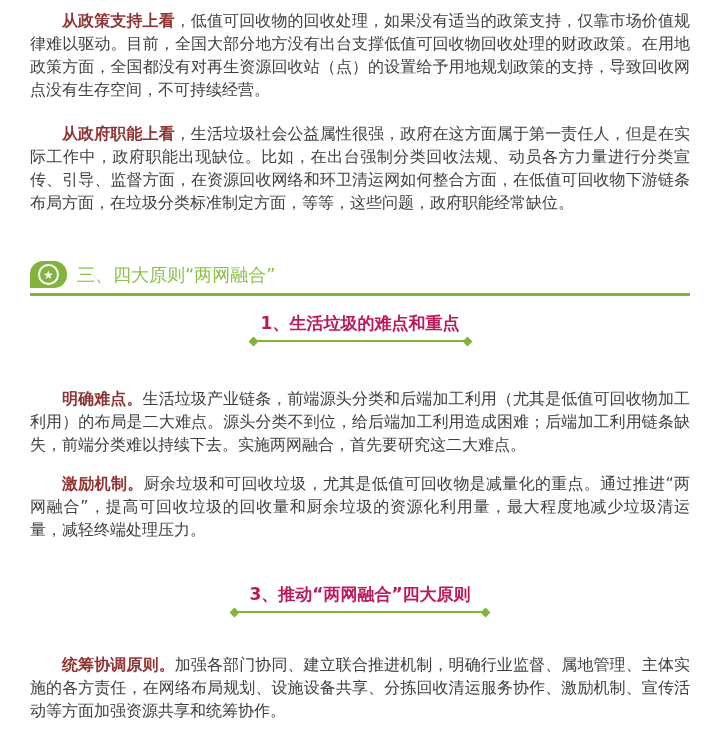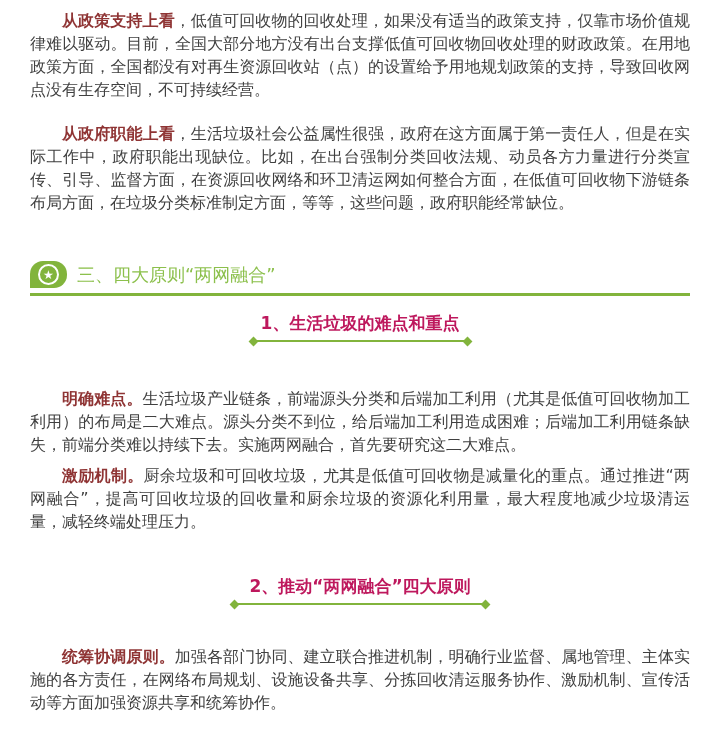--- a/index.html
+++ b/index.html
@@ -94,7 +94,7 @@
   }
   .diamond-left  { left: -3px; }
   .diamond-right { right: -3px; }
-  .p3 { margin-top: 45px; margin-bottom: 8px; }
+  .p3 { margin-top: 45px; margin-bottom: 16px; }
   .p4 { margin-bottom: 0; }
   .p5 { margin-top: 40px; margin-bottom: 16px; }
 </style>

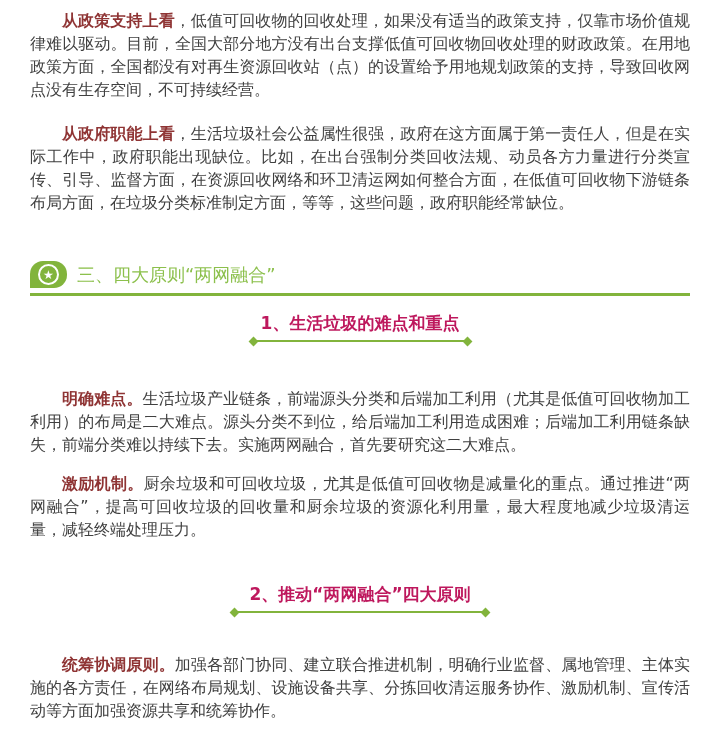--- a/index.html
+++ b/index.html
@@ -130,7 +130,7 @@
   <p class="para p4"><span class="lead">激励机制。</span><span>厨余垃圾和可回收垃圾，尤其是低值可回收物是减量化的重点。通过推进“两网融合”，提高可回收垃圾的回收量和厨余垃圾的资源化利用量，最大程度地减少垃圾清运量，减轻终端处理压力。</span></p>
 
   <div class="subhead subhead-2">
-    <div class="subhead-title">2、推动“两网融合”四大原则</div>
+    <div class="subhead-title">3、推动“两网融合”四大原则</div>
     <div class="subline subline-2">
       <span class="diamond diamond-left"></span>
       <span class="diamond diamond-right"></span>

